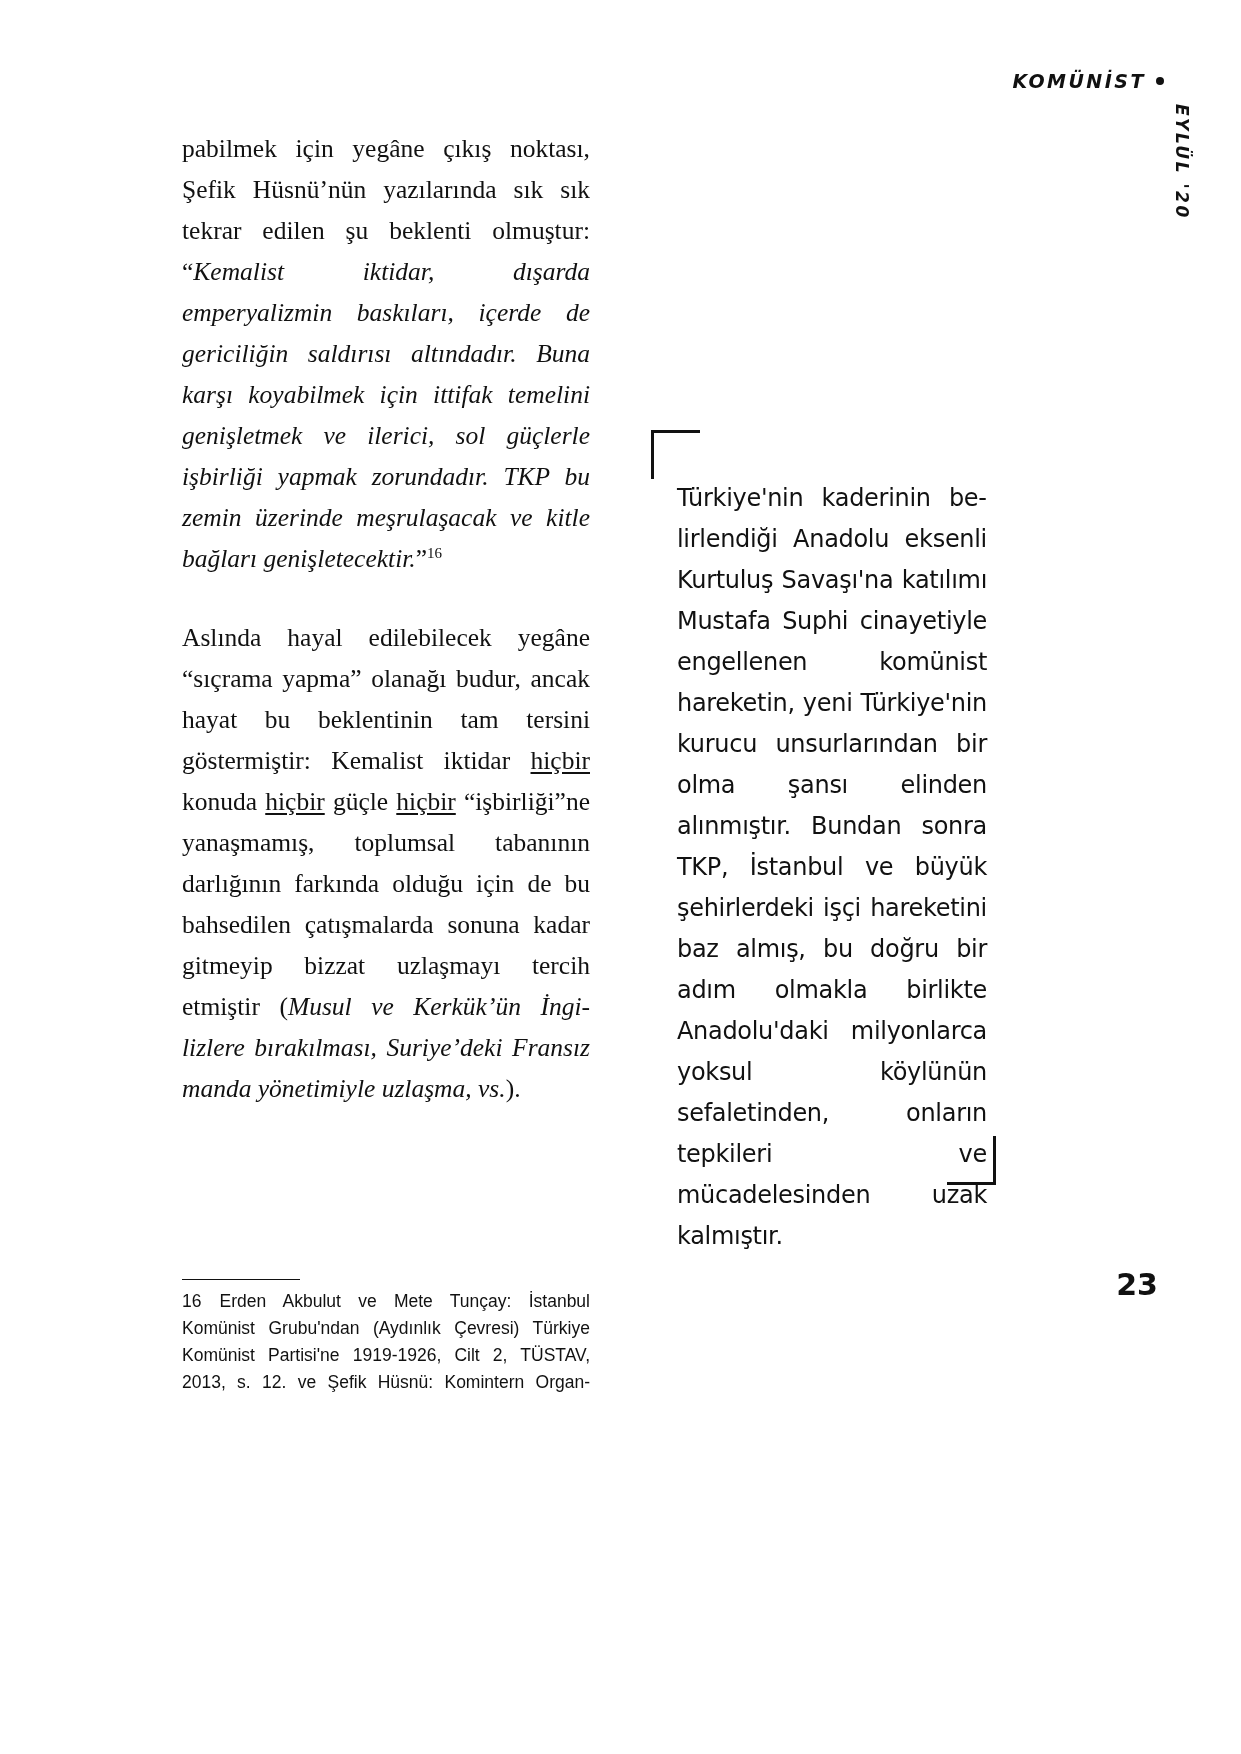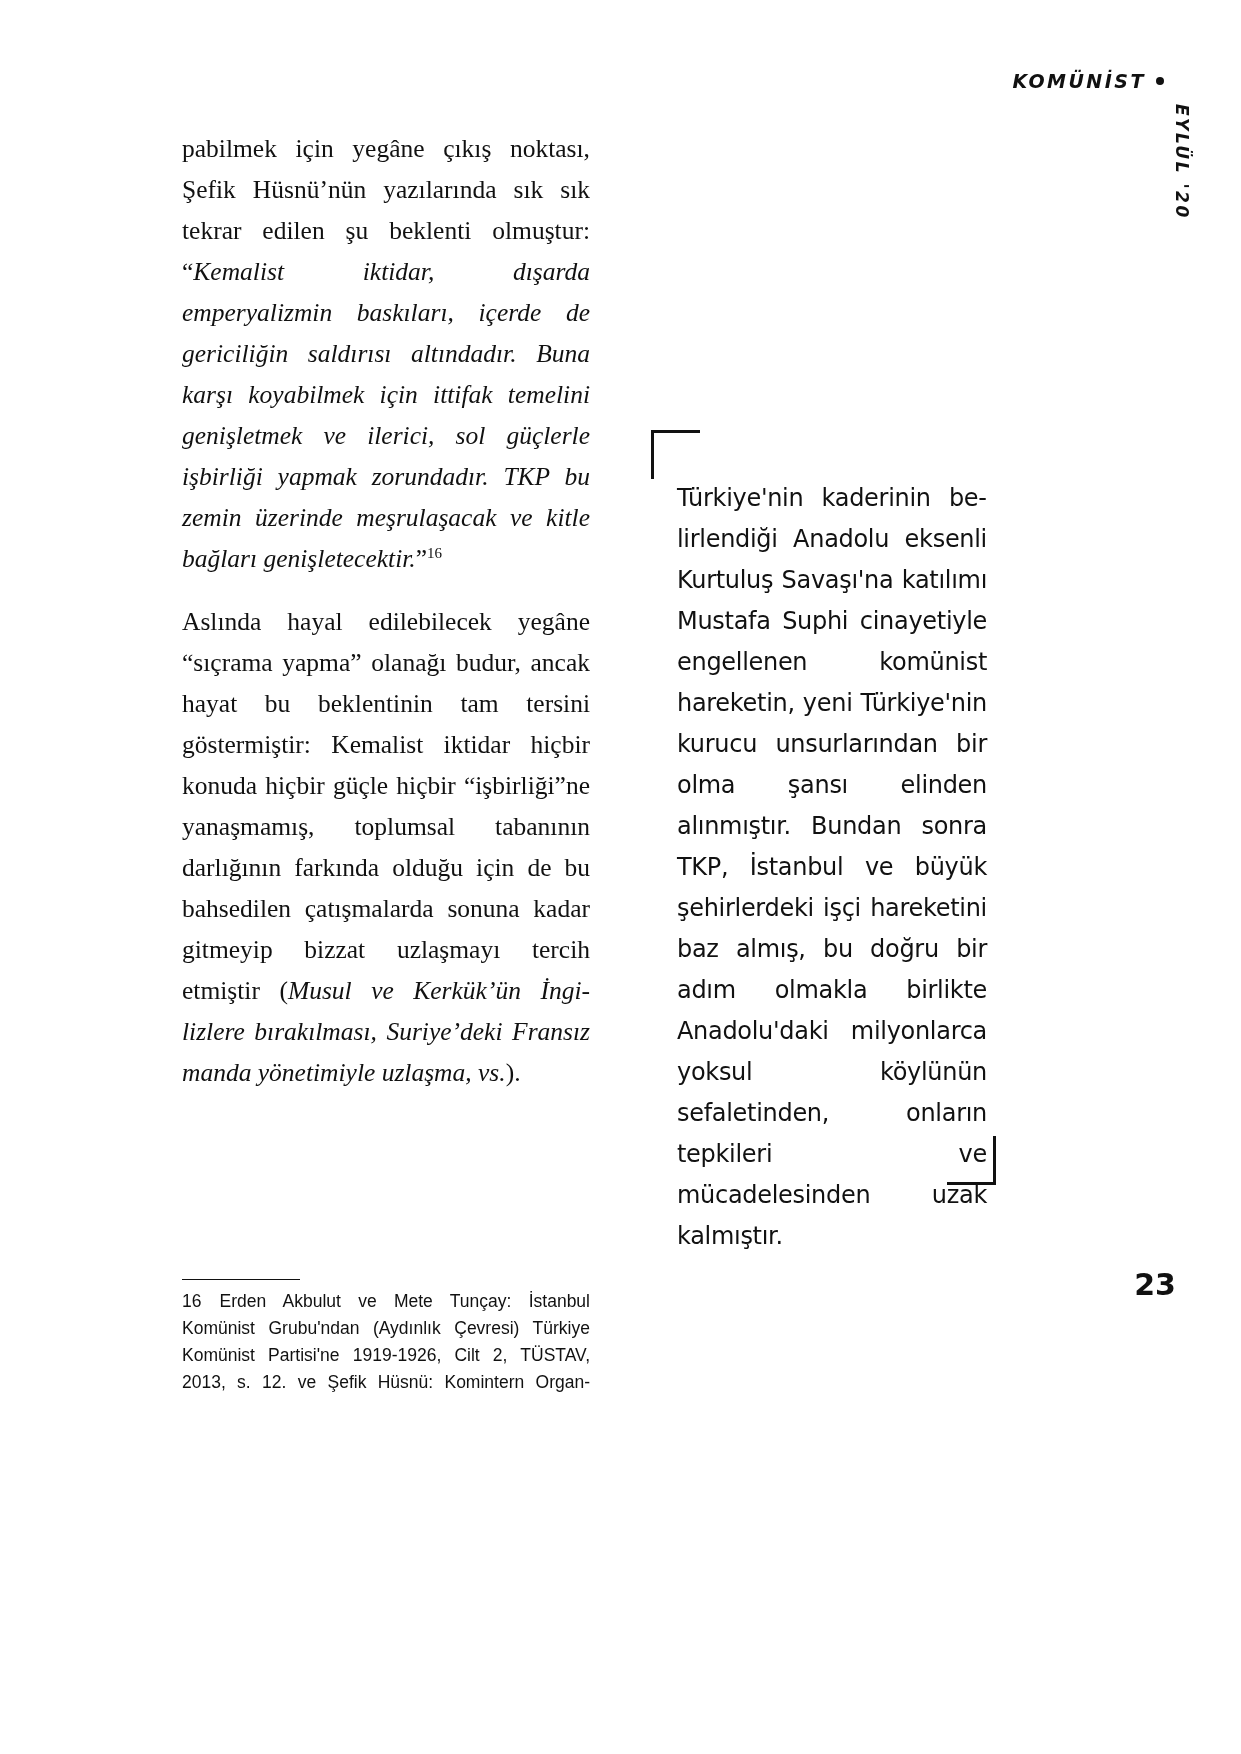--- a/index.html
+++ b/index.html
@@ -73,7 +73,7 @@
     hyphens: manual;
   }
   .para.quote-lead {
-    margin-bottom: 22px;
+    margin-bottom: 38px;
   }
   .para em, .ital {
     font-style: italic;

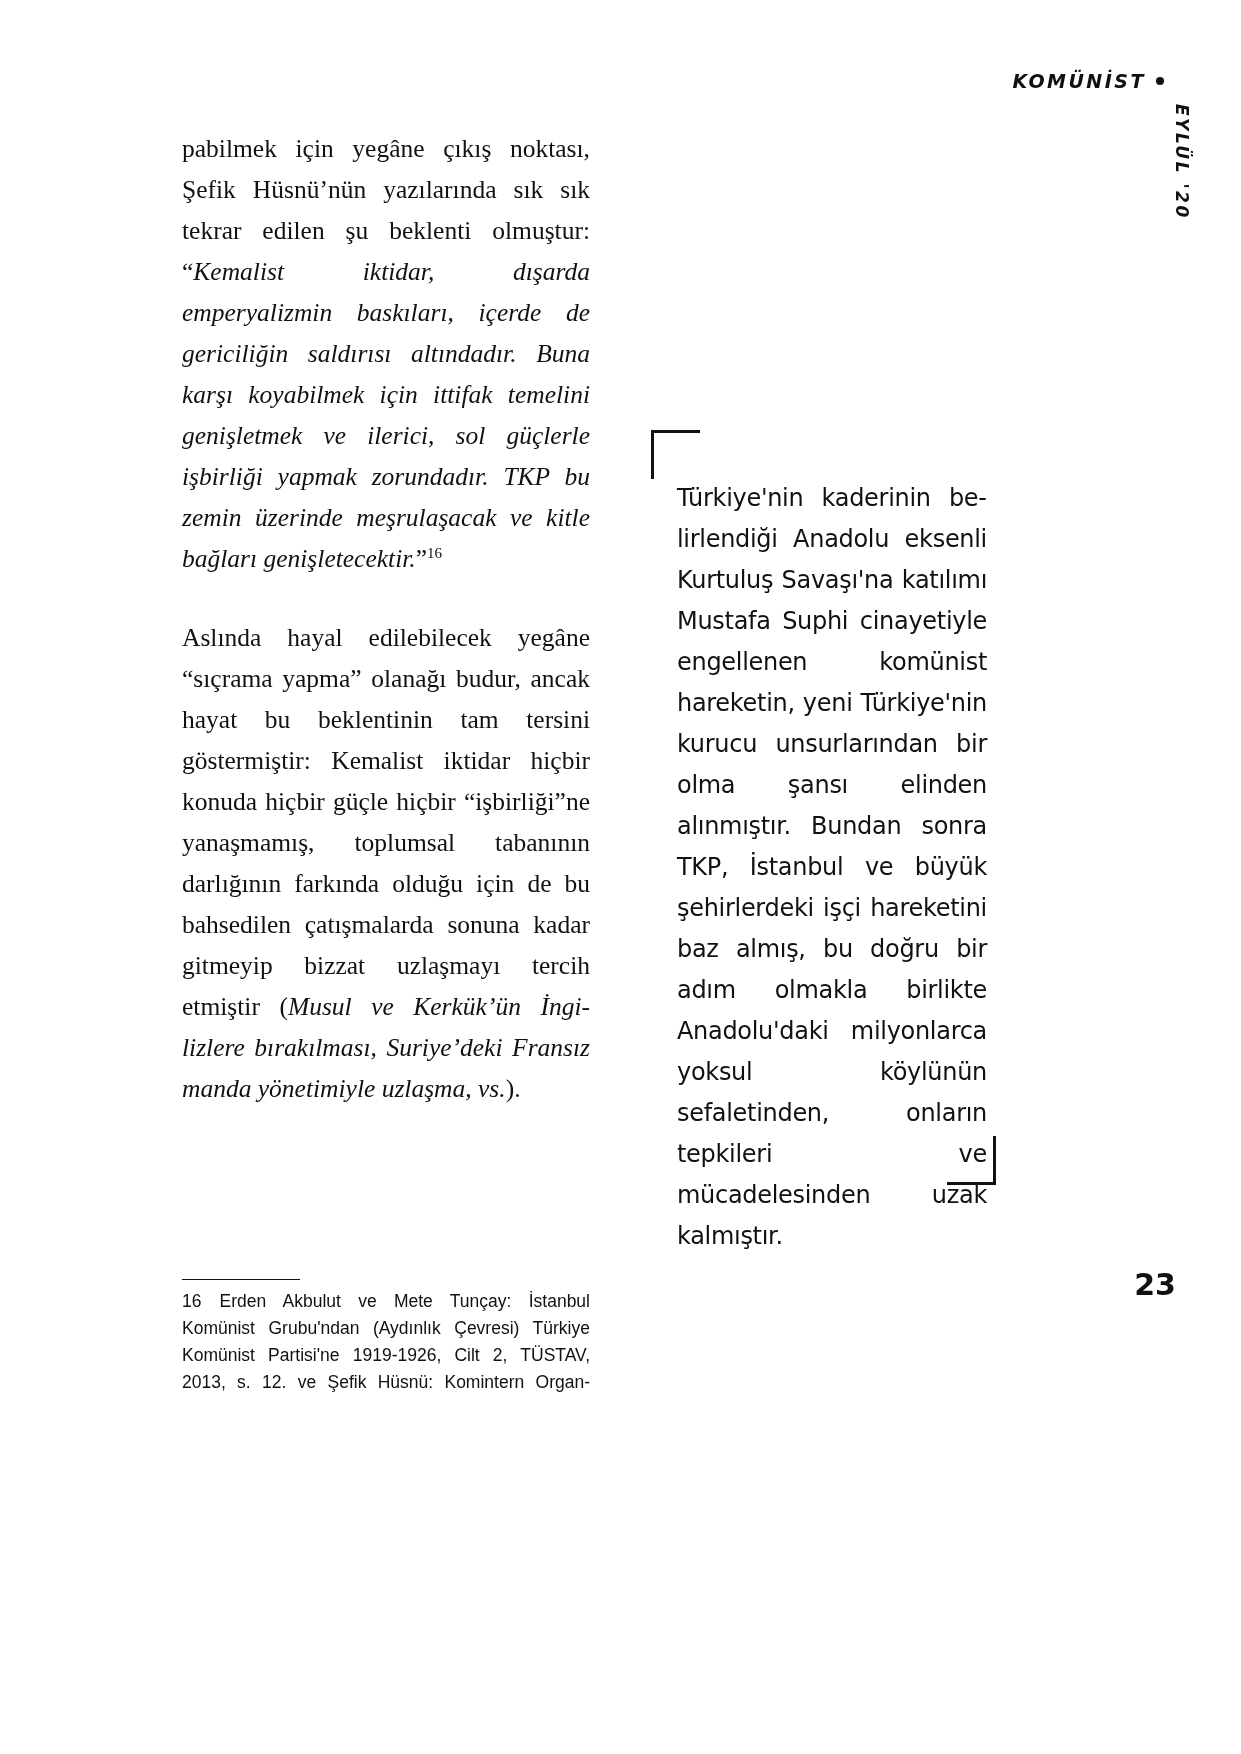--- a/index.html
+++ b/index.html
@@ -79,6 +79,7 @@
     font-style: italic;
   }
   .u {
+    text-decoration: underline;
     text-underline-offset: 3px;
   }
   sup.fn {

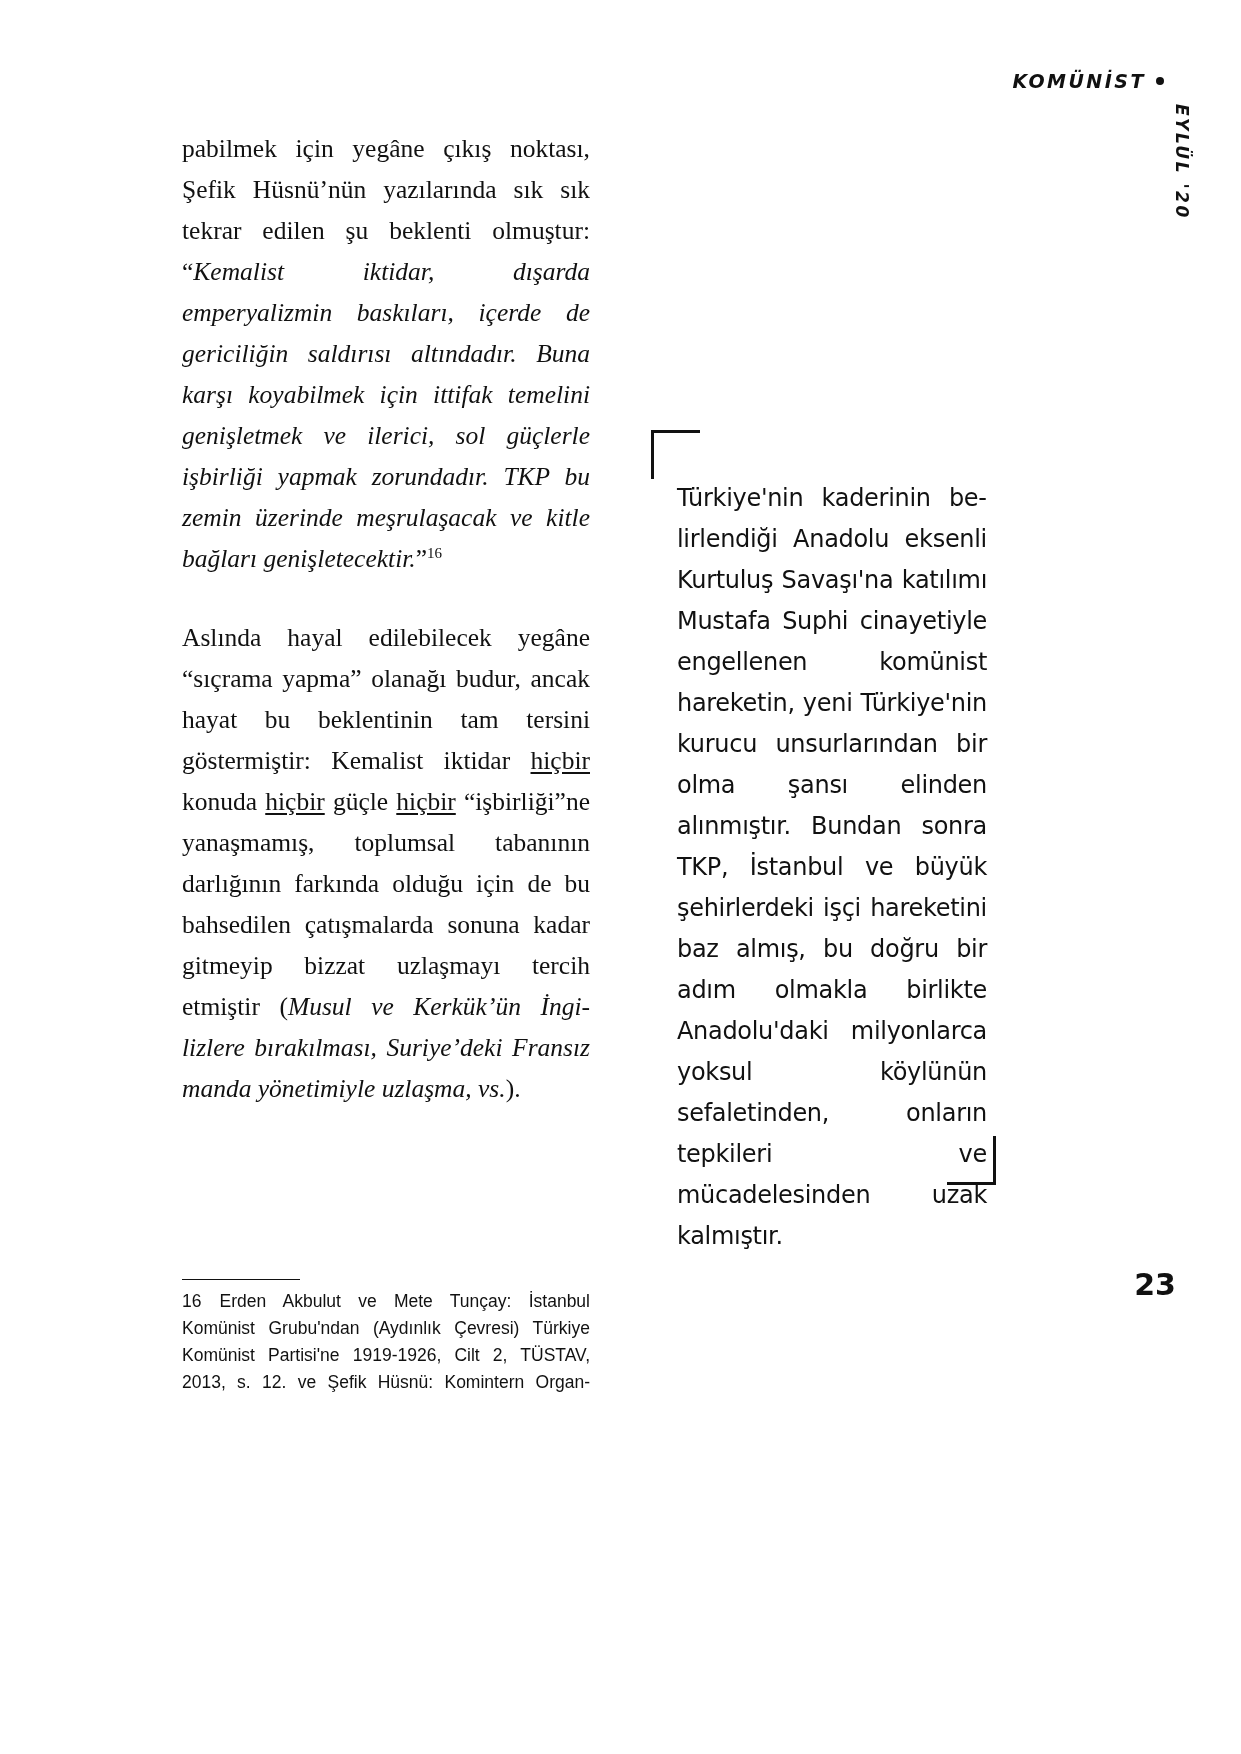--- a/index.html
+++ b/index.html
@@ -156,7 +156,7 @@
   
   .page-number {
     position: absolute;
-    right: 108px;
+    right: 126px;
     bottom: 94px;
     font-family: "DejaVu Sans", sans-serif;
     font-weight: bold;

